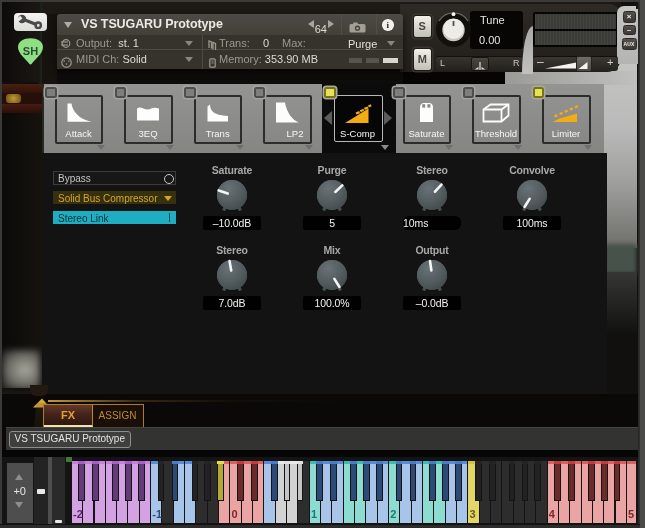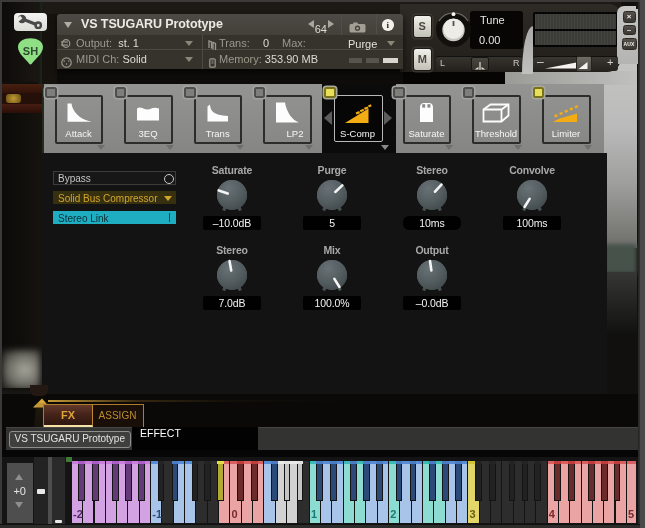--- a/index.html
+++ b/index.html
@@ -256,7 +256,7 @@
         <circle cx="20" cy="20" r="15.0" fill="url(#kg)"></circle>
         <line x1="23.01" y1="16.66" x2="29.43" y2="9.52" stroke="#f4f5f4" stroke-width="2.6" stroke-linecap="round"></line>
       </svg></div>
-    <div style="position:absolute;left:403px;top:215.5px;width:58px;height:14.5px;background:#010101;border-radius:6px;text-align:center;font:10.5px 'Liberation Sans',sans-serif;color:#f2f2f2;line-height:14.5px;letter-spacing:-0.1px;">10ms</div>
+    <div style="position:absolute;left:403px;top:215.5px;width:58px;height:14.5px;background:#010101;border-radius:6px;text-align:left;font:10.5px 'Liberation Sans',sans-serif;color:#f2f2f2;line-height:14.5px;letter-spacing:-0.1px;">10ms</div>
     <div style="position:absolute;left:487px;top:163.5px;width:90px;text-align:center;font:bold 10.5px 'Liberation Sans',sans-serif;color:#a8a8a8;letter-spacing:-0.2px;">Convolve</div>
     <div style="position:absolute;left:512px;top:174.5px;width:40px;height:40px;"><svg width="40" height="40" viewBox="0 0 40 40">
         <line x1="20" y1="20" x2="11.5" y2="35.5" stroke="#47504f" stroke-width="3.2"></line>

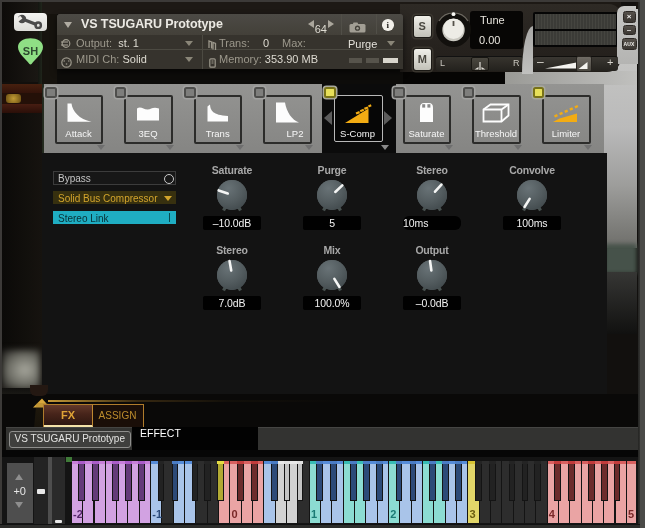--- a/index.html
+++ b/index.html
@@ -305,7 +305,6 @@
     <div style="position:absolute;left:94px;top:404.7px;width:47px;height:20.6px;text-align:center;font:10px 'Liberation Sans',sans-serif;color:#bc8c2c;line-height:21px;">ASSIGN</div>
     <div style="position:absolute;left:5.5px;top:427px;width:633px;height:23px;background:#333331;border-top:1px solid #454543;"></div>
     <div style="position:absolute;left:8.8px;top:431px;width:120px;height:14.5px;background:#3f3f3d;border:1.5px solid #8e8e8c;border-radius:3px;font:10px 'Liberation Sans',sans-serif;color:#e2e2e0;line-height:14.5px;text-align:center;">VS TSUGARU Prototype</div>
-    <div style="position:absolute;left:132px;top:426.5px;width:126px;height:23.5px;background:#020202;font:10.5px 'Liberation Sans',sans-serif;color:#ffffff;"><span style="margin-left:8px;line-height:13px;display:inline-block;">EFFECT</span></div>
     <div style="position:absolute;left:2px;top:450px;width:641px;height:7px;background:#060606;"></div>
     <div style="position:absolute;left:2px;top:457px;width:641px;height:67px;background:#141414;"></div>
     <div style="position:absolute;left:6.8px;top:462.8px;width:25.8px;height:59.8px;background:#4e4e4e;"></div>

